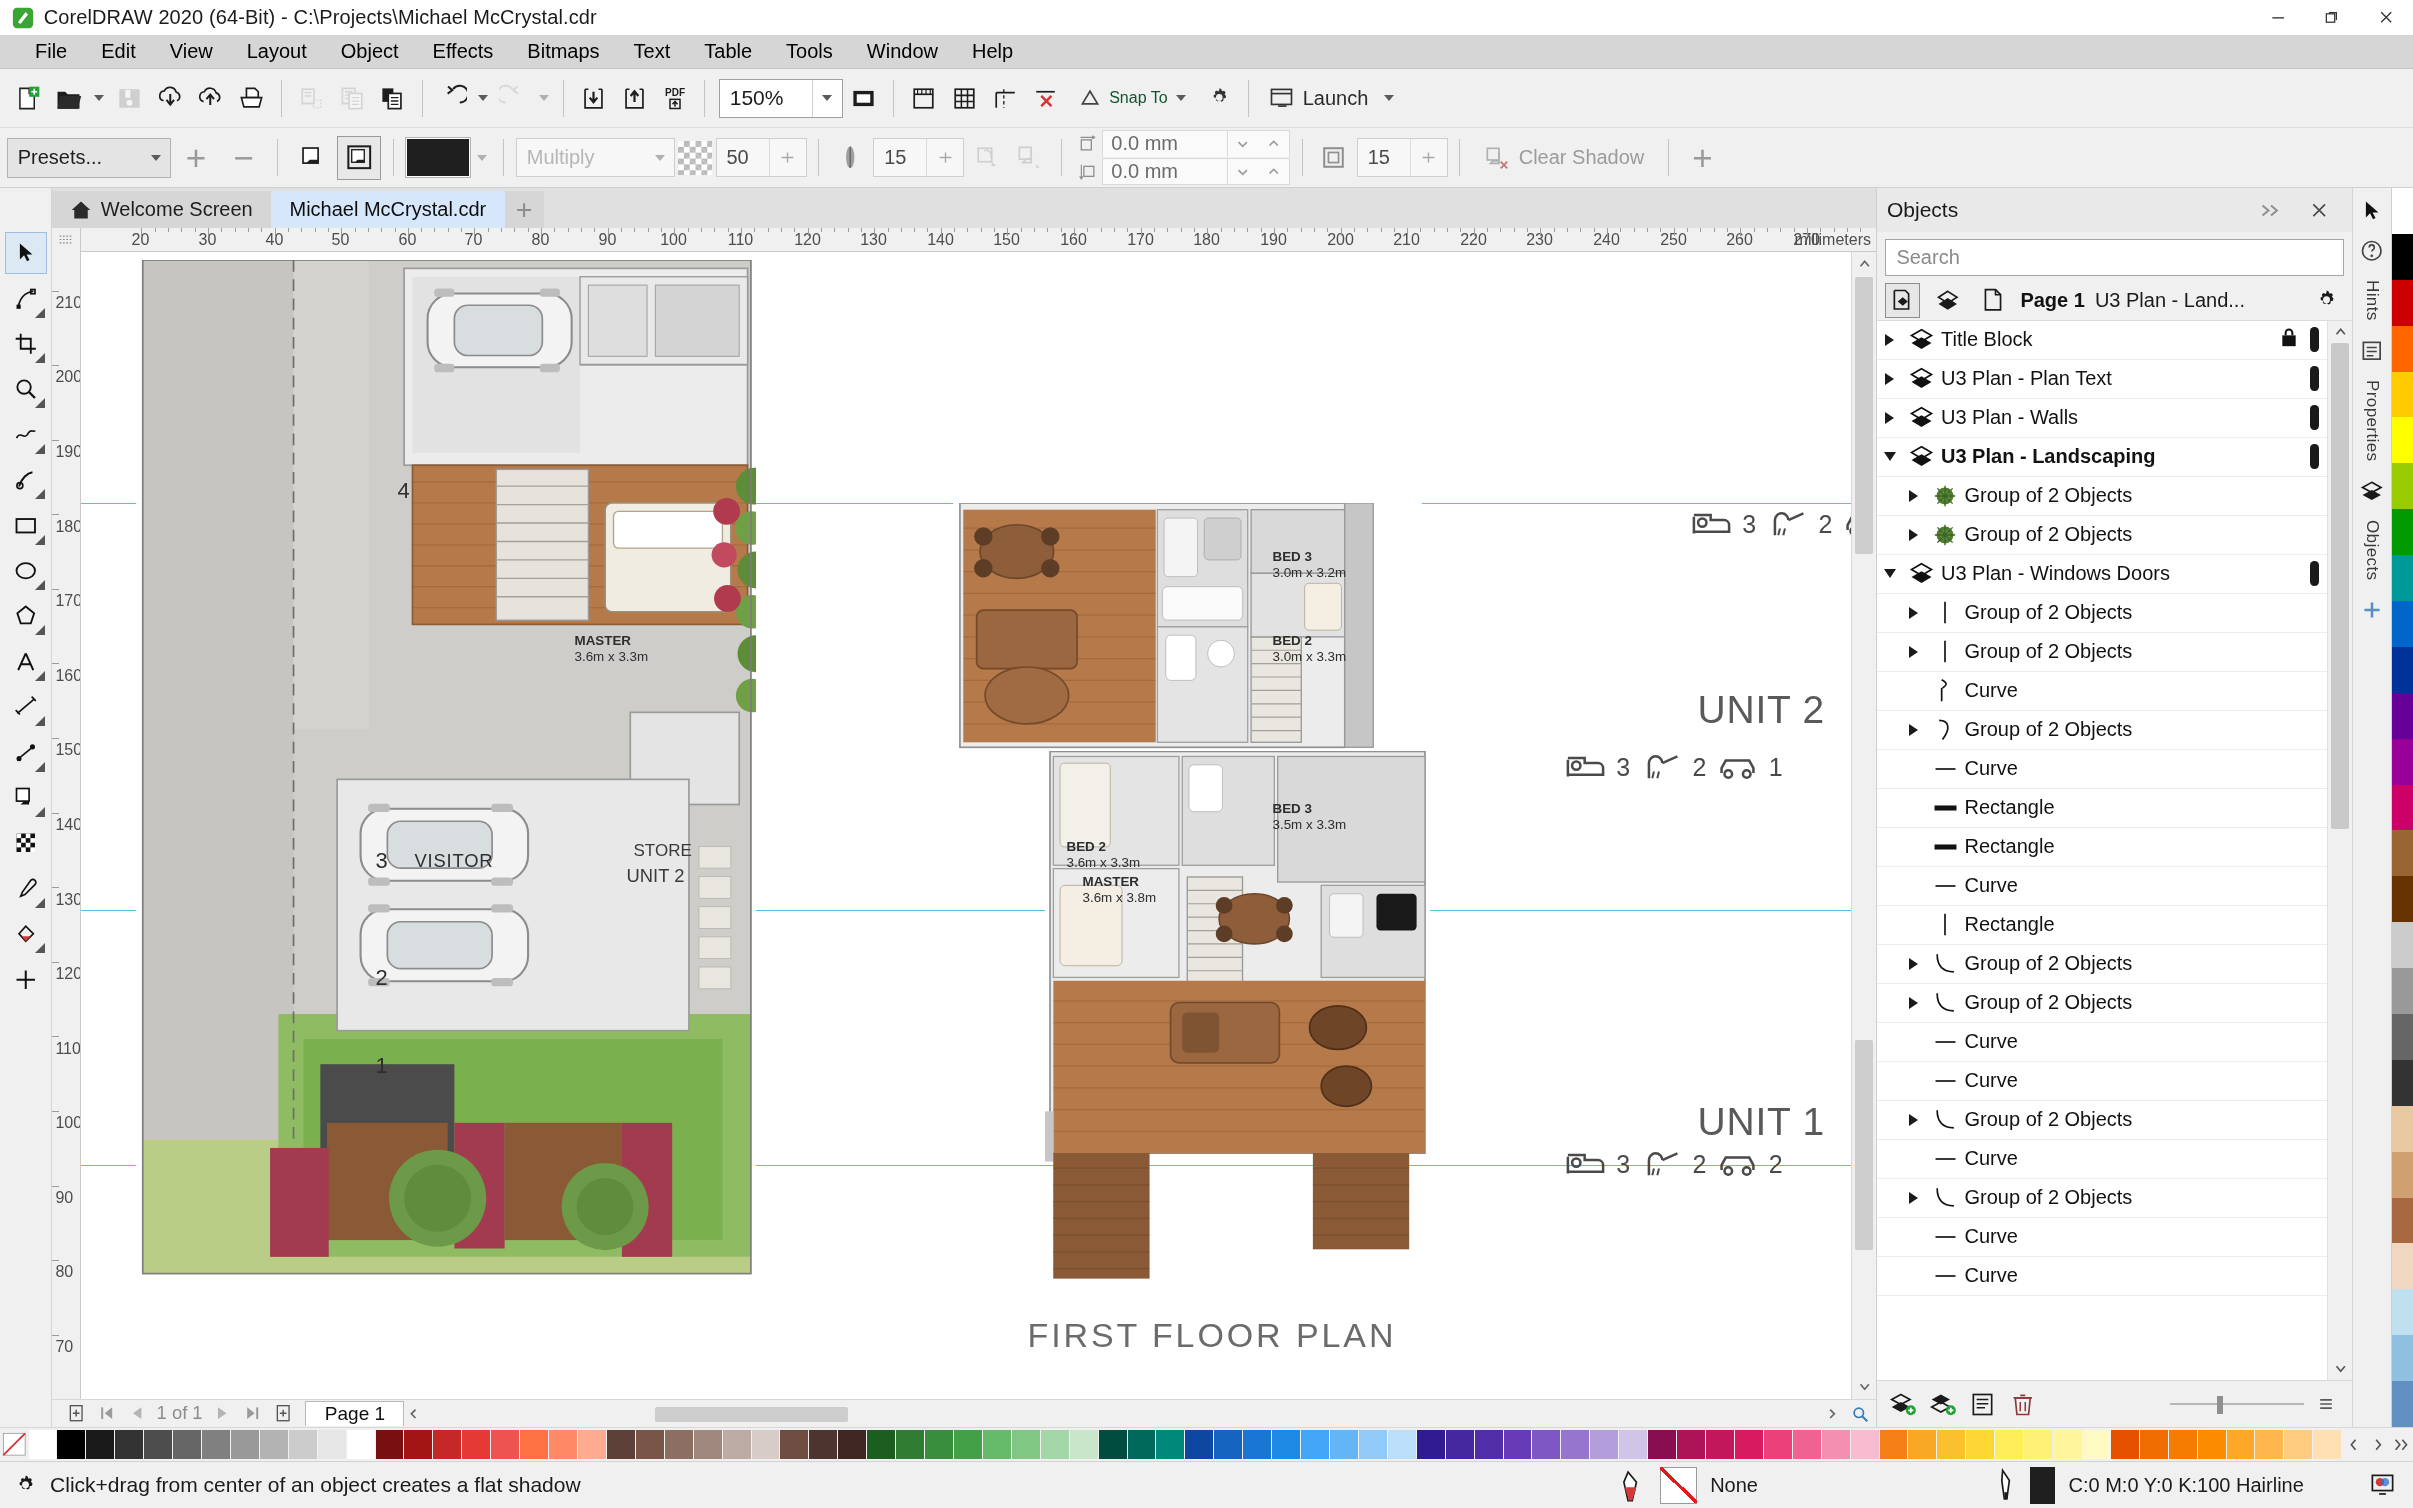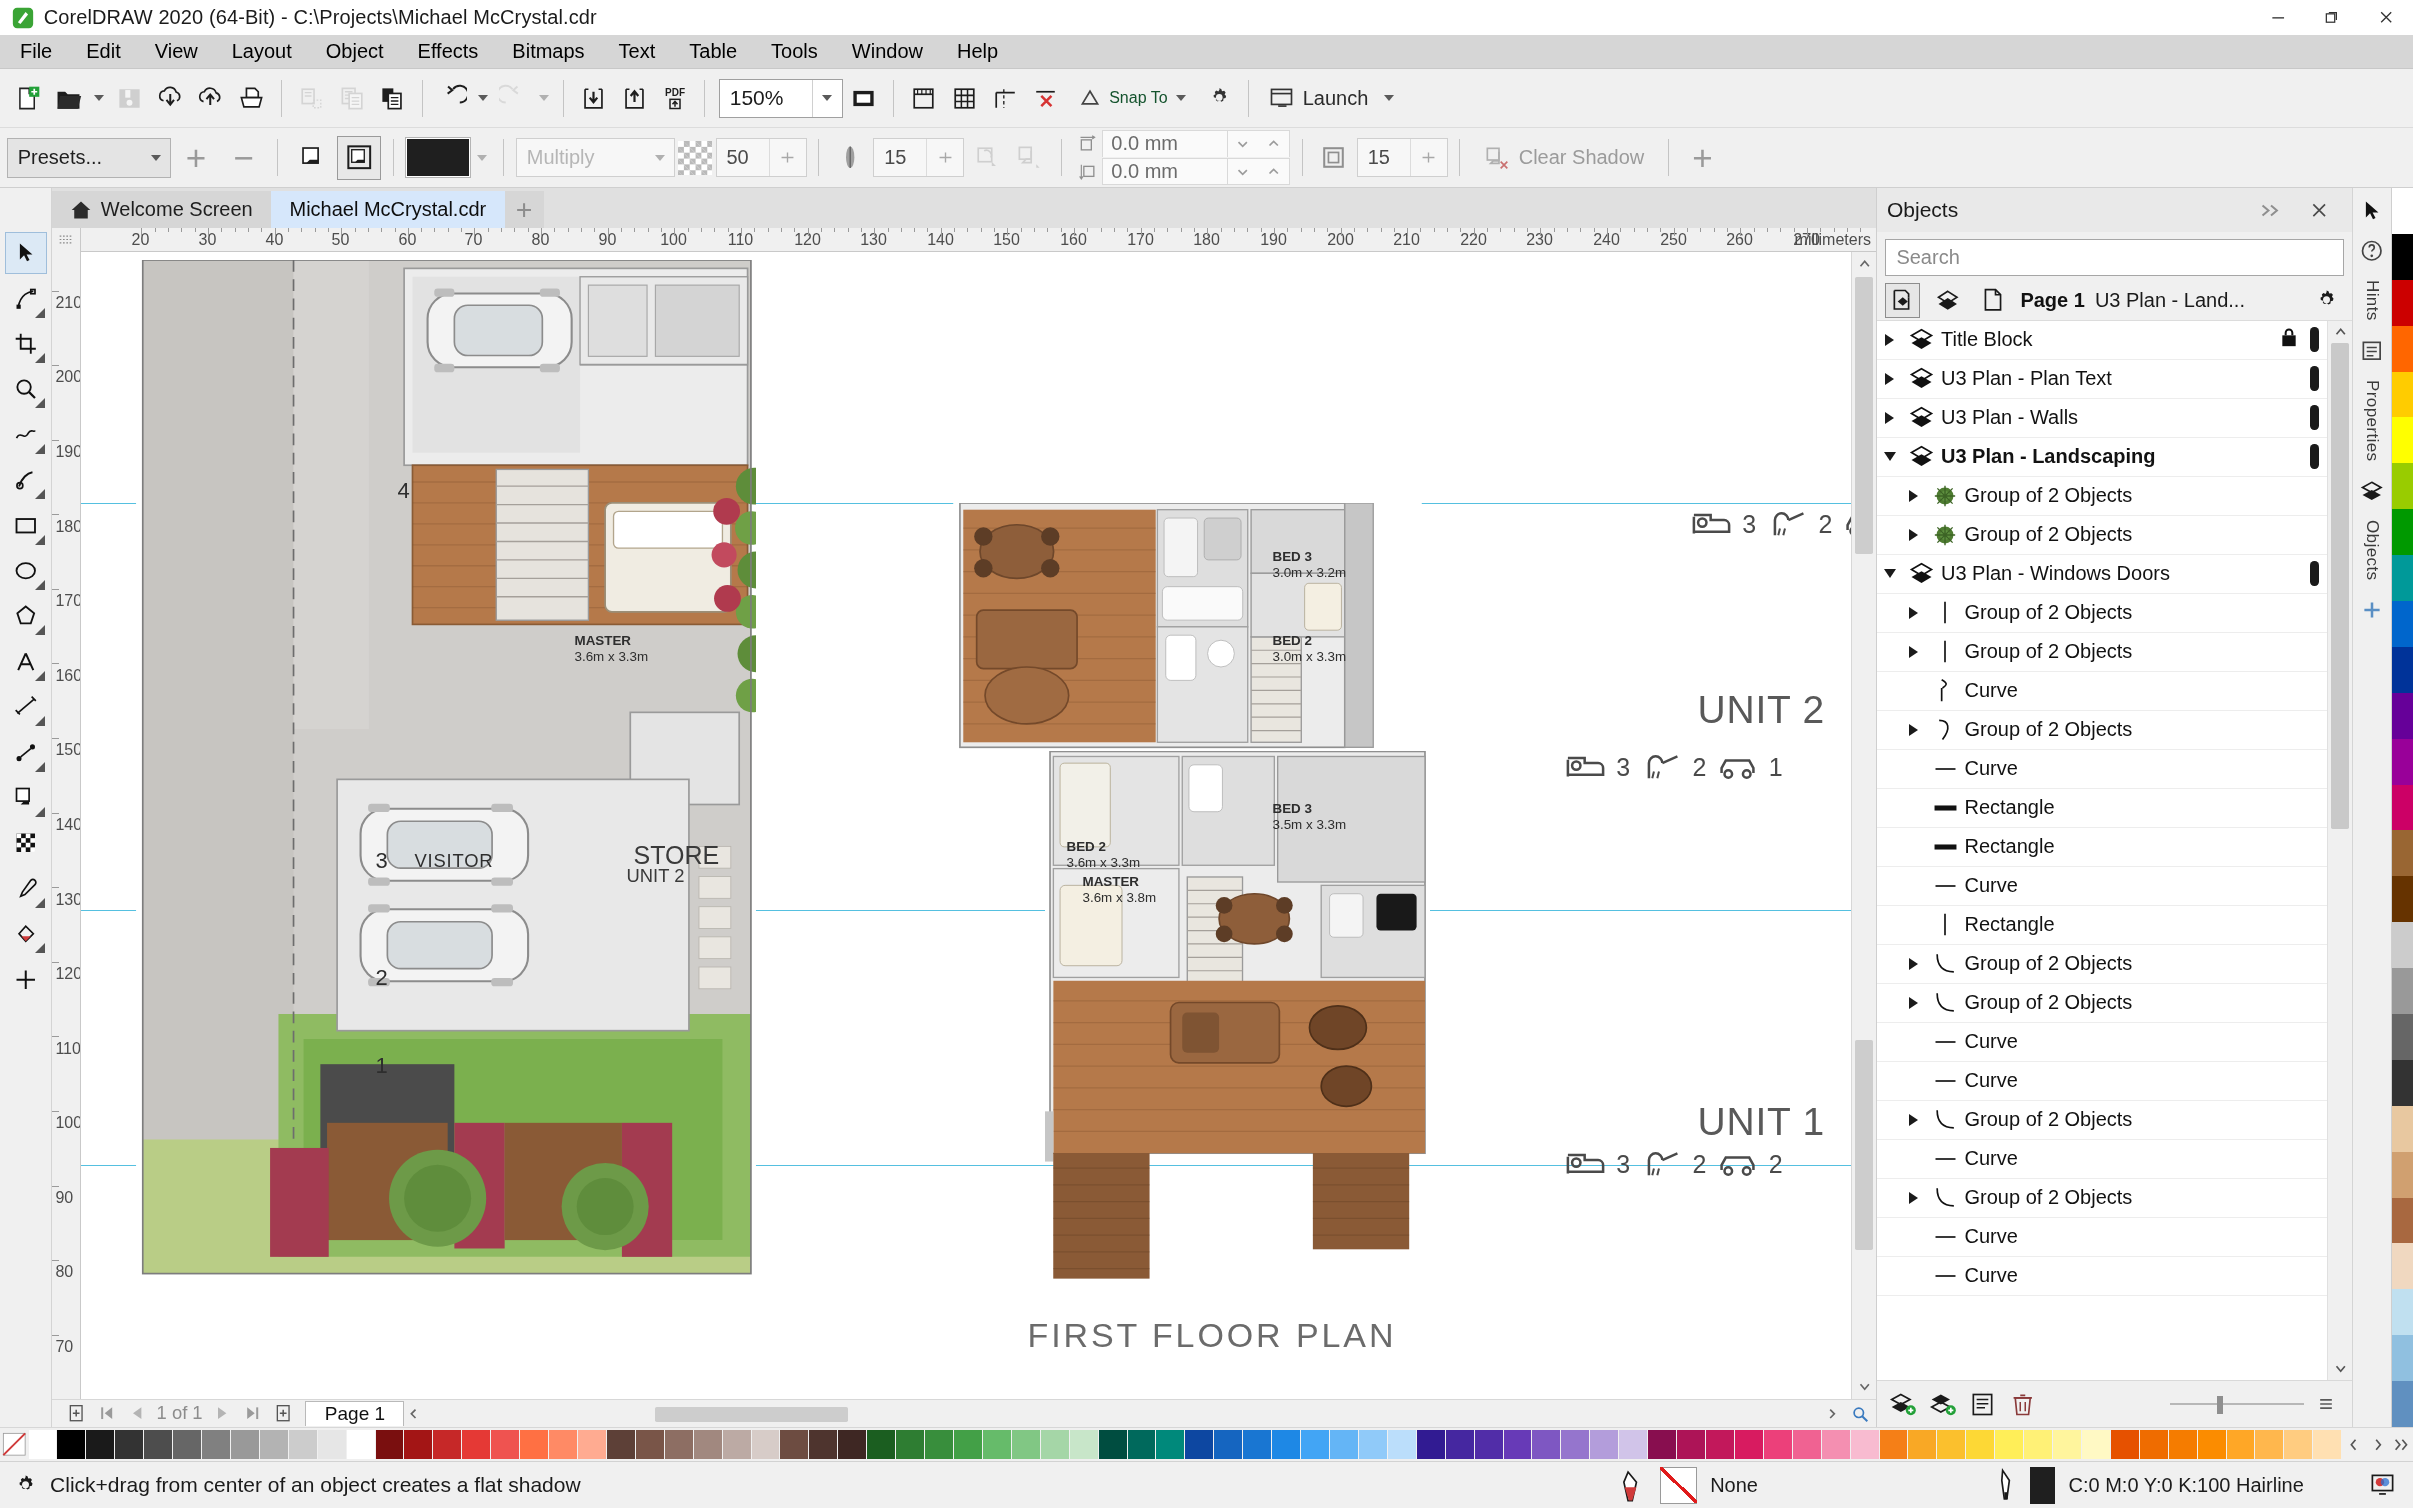--- a/index.html
+++ b/index.html
@@ -21,7 +21,7 @@
   .title-btn svg { display:block; }
 
   
-  .menubar { height:34px; background:#d6d6d6; display:flex; align-items:center; padding-left:3px; flex:0 0 34px; border-bottom:0.8px solid #c8c8c8;}
+  .menubar { height:34px; background:#d6d6d6; display:flex; align-items:center; padding-left:18px; flex:0 0 34px; border-bottom:0.8px solid #c8c8c8;}
   .menu-item { font-size:20px; color:#000; padding:3.4px 17px; cursor:default; }
 
   

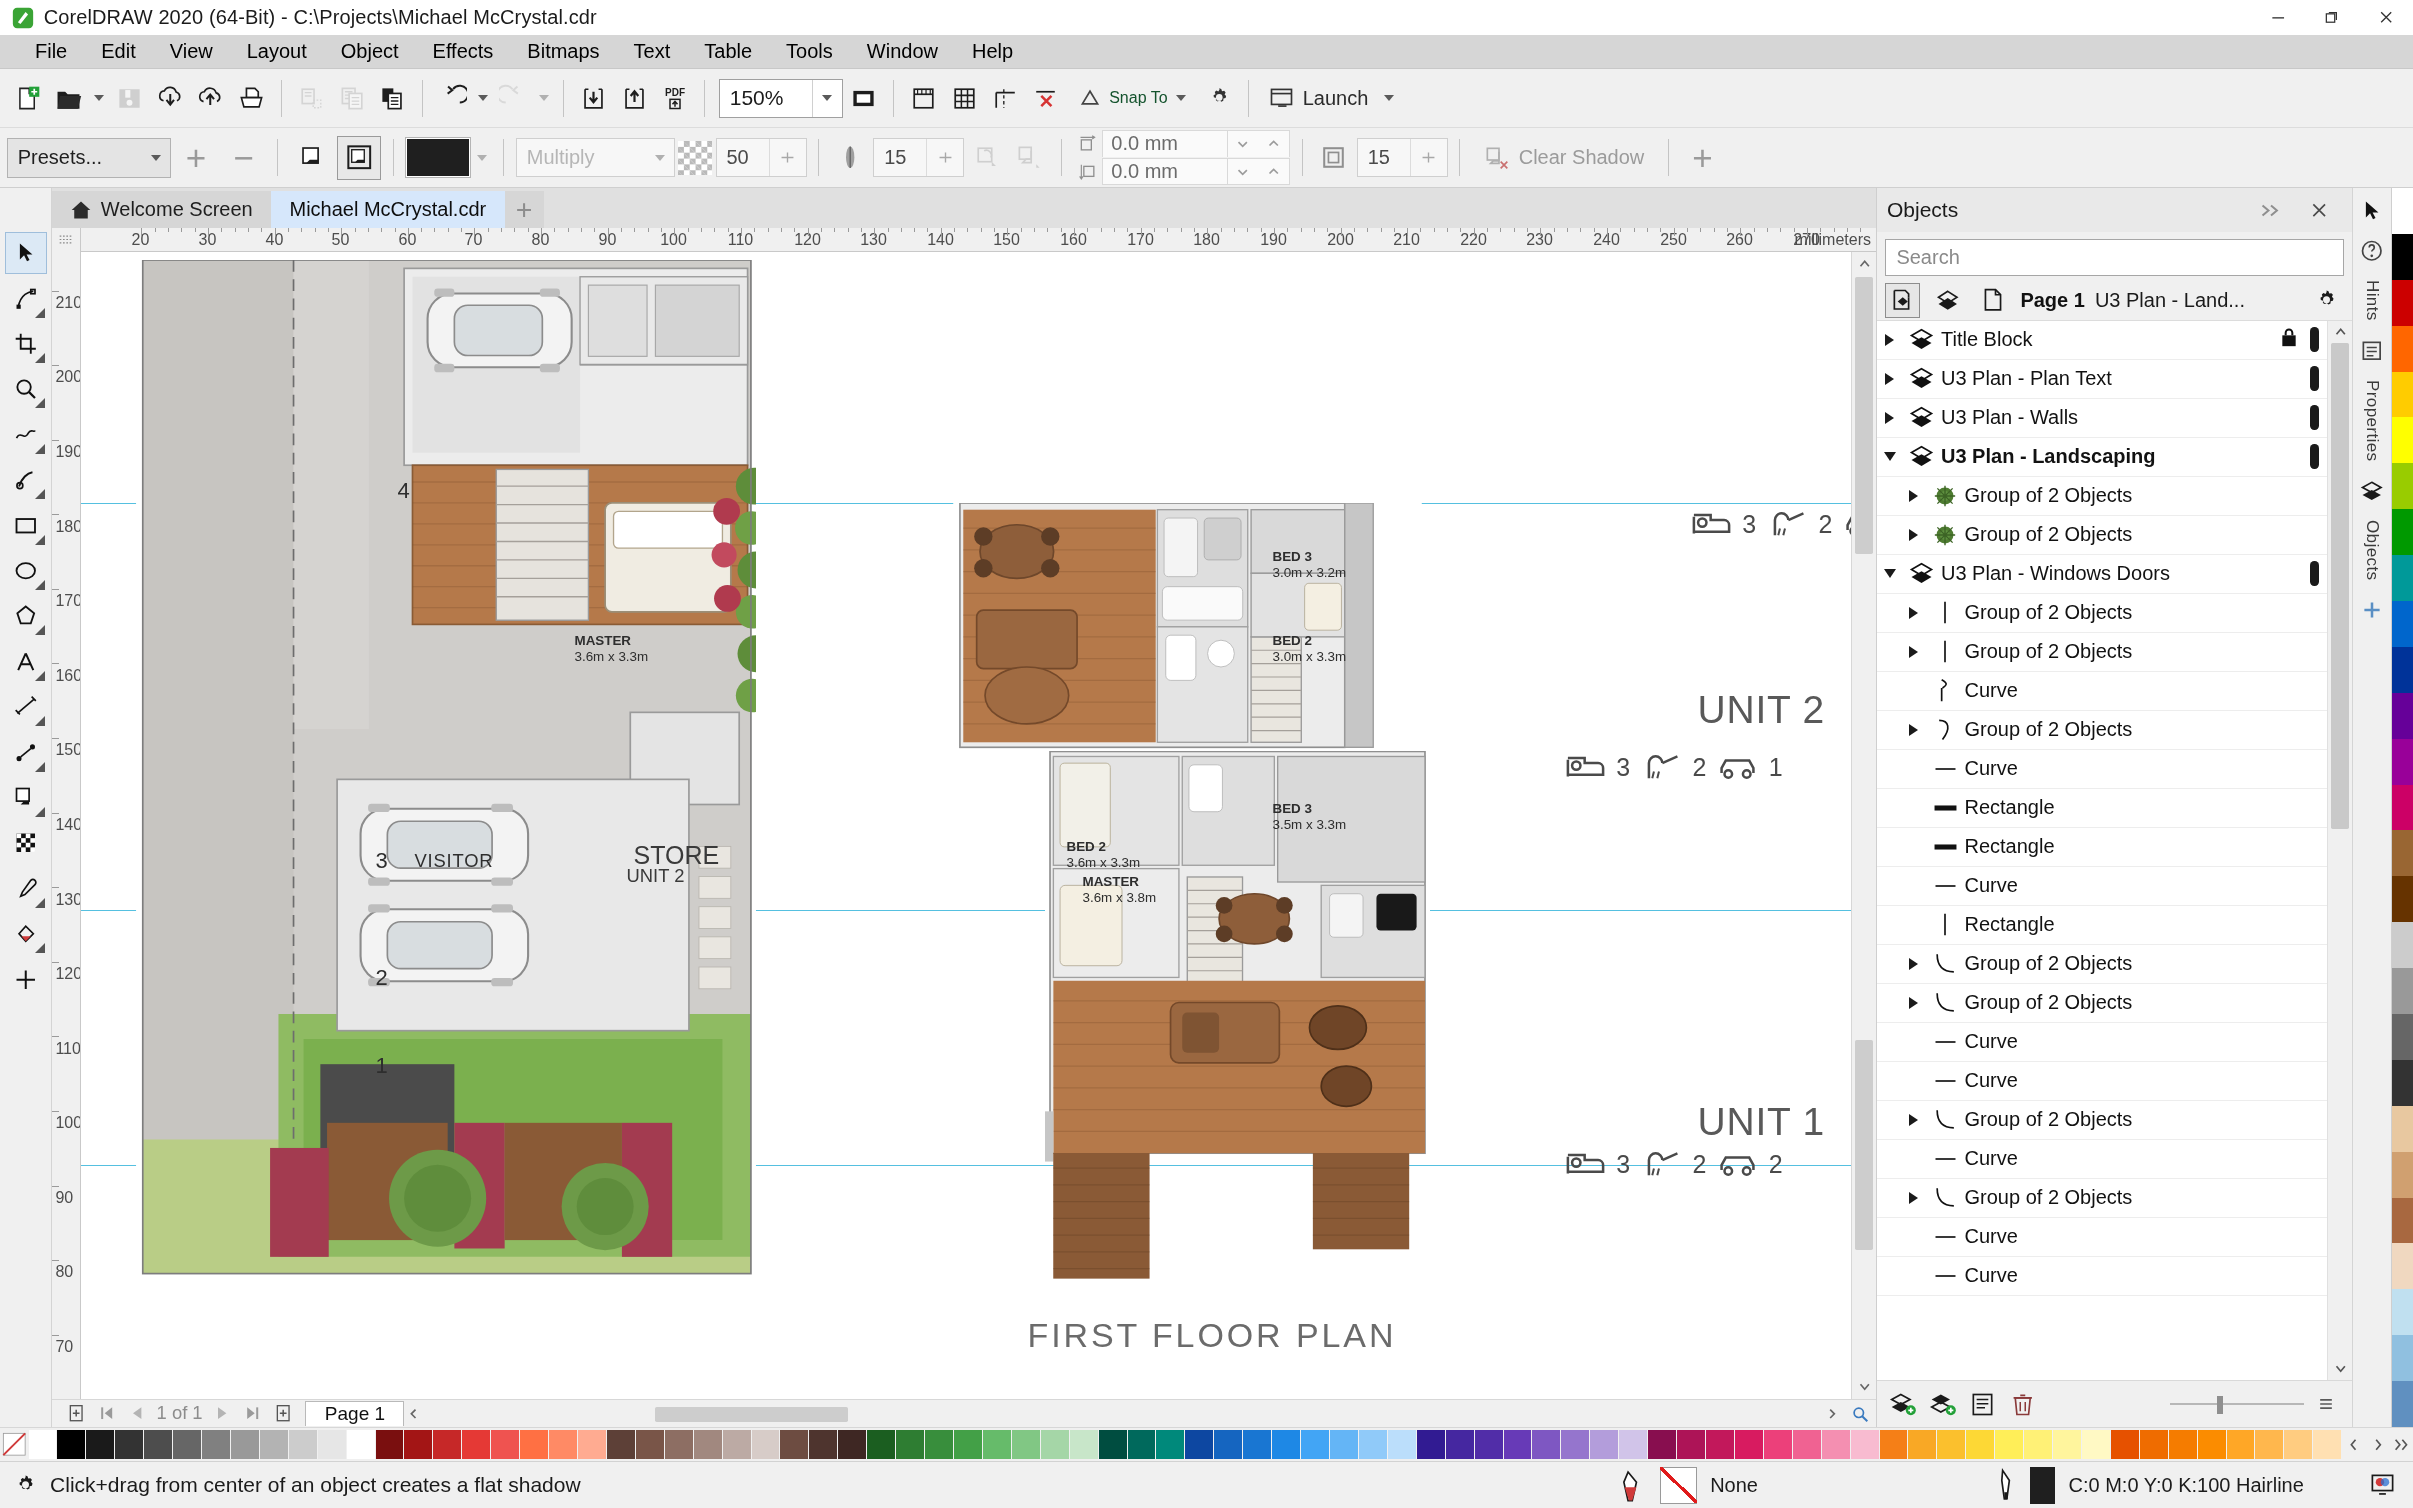--- a/index.html
+++ b/index.html
@@ -996,7 +996,7 @@
           <div class="roomlbl" style="left:334px; top:597px; font-size:18.4px; letter-spacing:0.8px;">VISITOR</div>
           <div class="roomlbl" style="left:295px; top:712px; font-size:22px;">2</div>
           <div class="roomlbl" style="left:295px; top:800px; font-size:22px;">1</div>
-          <div class="roomlbl" style="left:553px; top:588px; font-size:25px; color:#3a3a3a;">STORE</div>
+          <div class="roomlbl" style="left:553px; top:588px; font-size:17px; color:#3a3a3a;">STORE</div>
           <div class="roomlbl" style="left:546px; top:612px; font-size:18.4px; color:#3a3a3a;">UNIT 2</div>
           <div class="roomlbl" style="left:494px; top:381px;">
             <b>MASTER</b><br>

